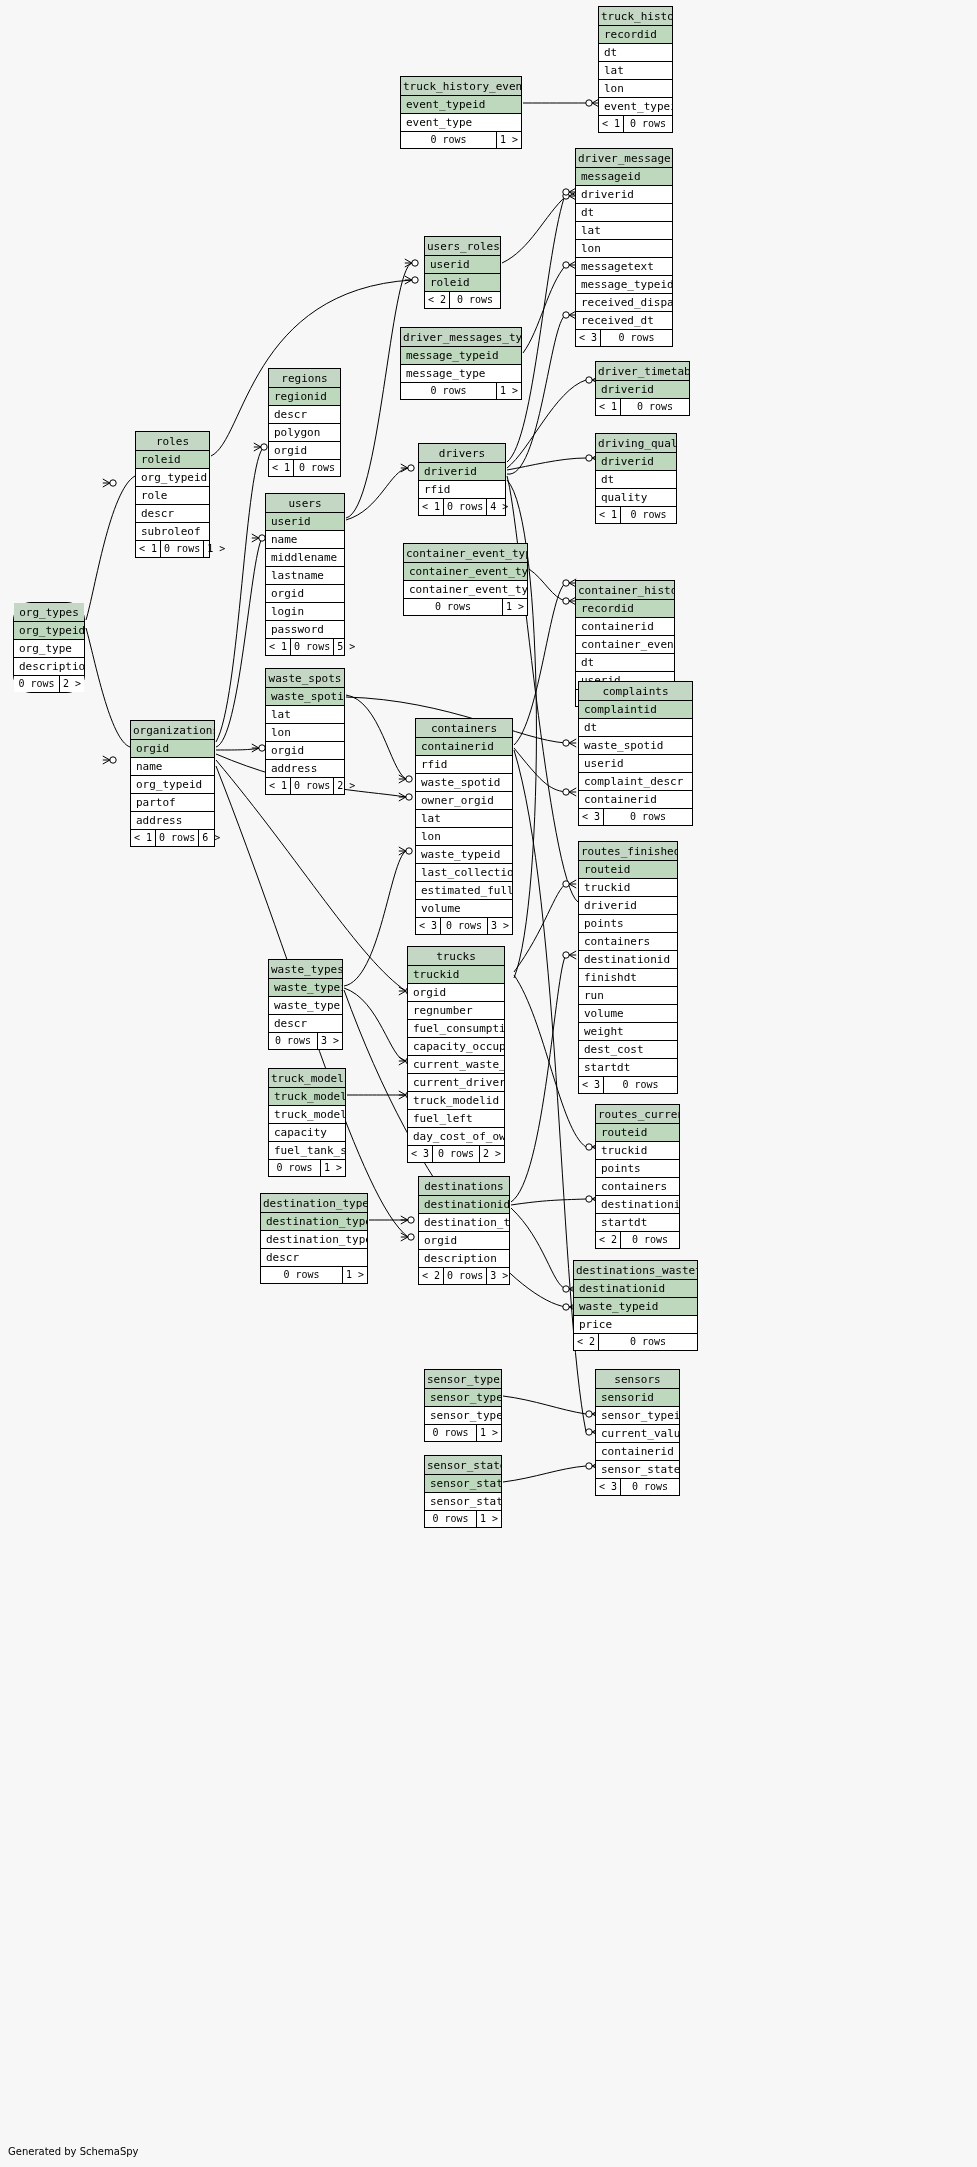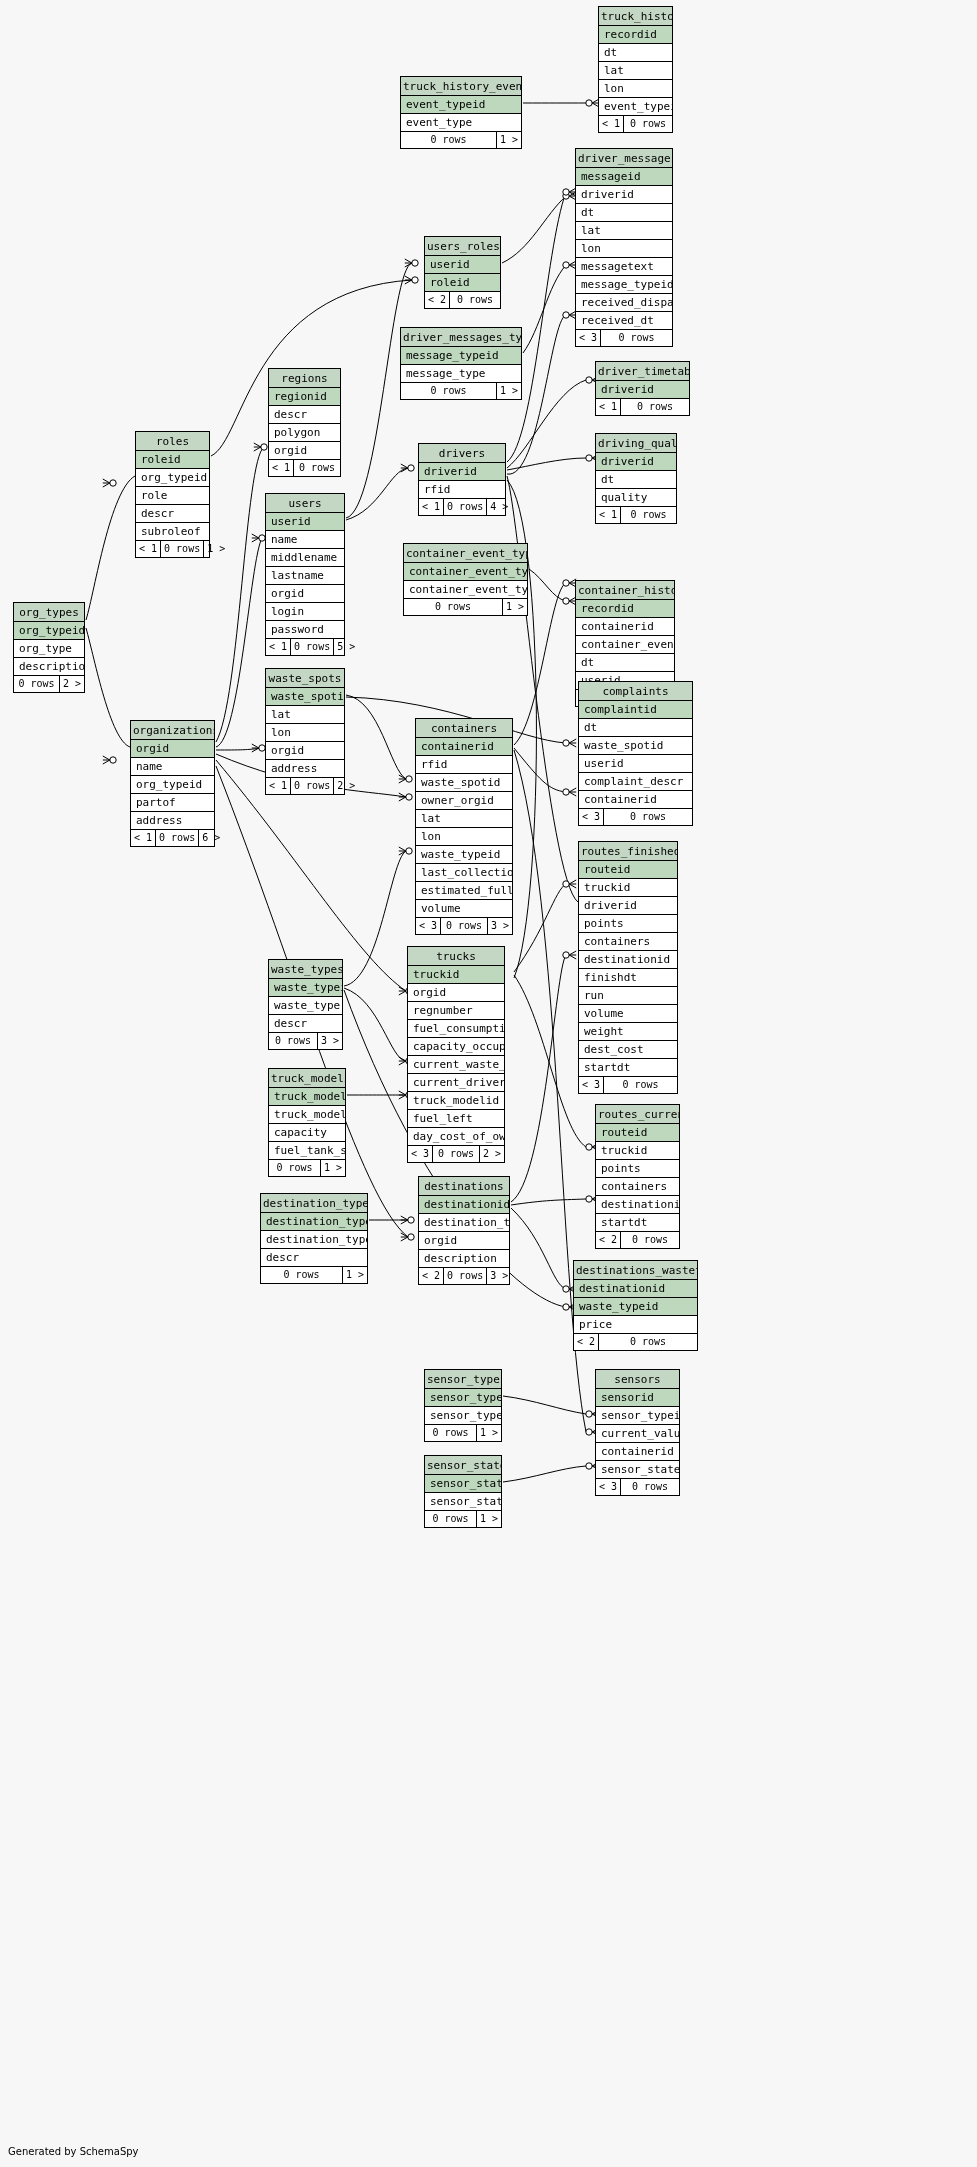--- a/index.html
+++ b/index.html
@@ -297,7 +297,7 @@
         <div class="cell rows">0 rows</div>
       </div>
     </div>
-    <div class="table" style="left: 13px; top: 602px; width: 72px;">
+    <div class="table" style="left: 13px; top: 602px; width: 72px; border-radius: 18px;">
       <div class="t-title">org_types</div>
       <div class="t-row key">org_typeid</div>
       <div class="t-row">org_type</div>

